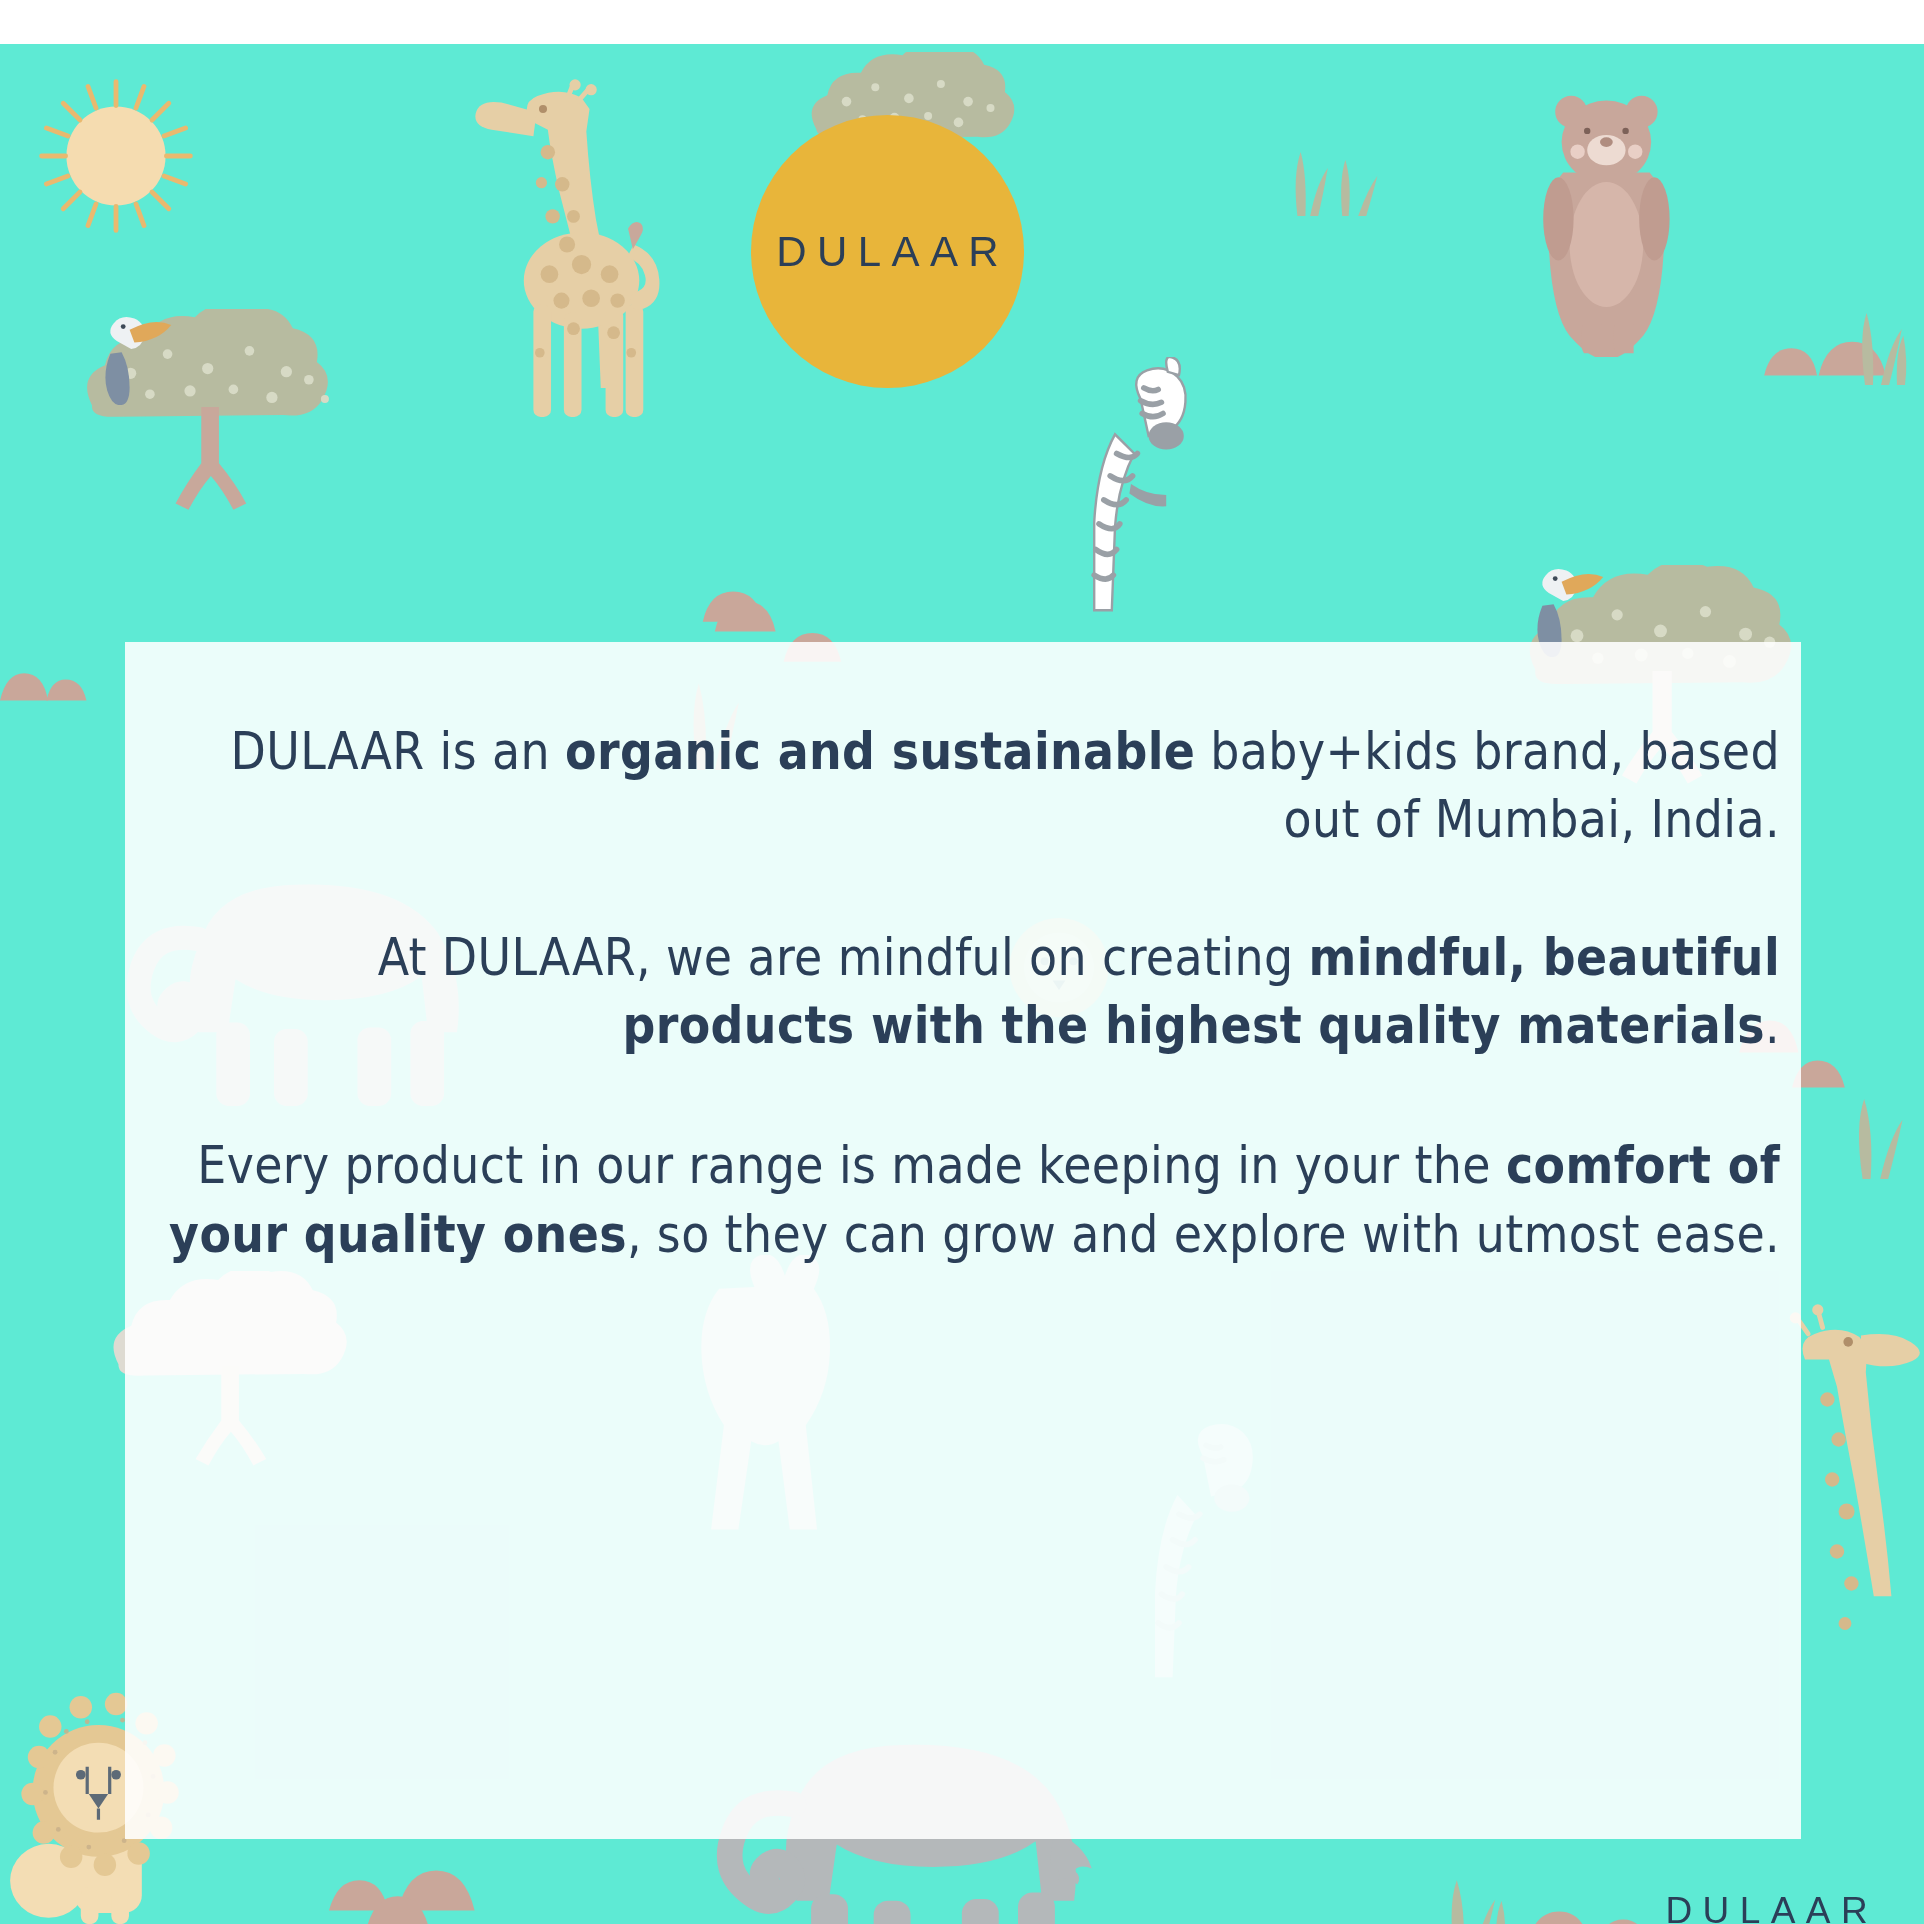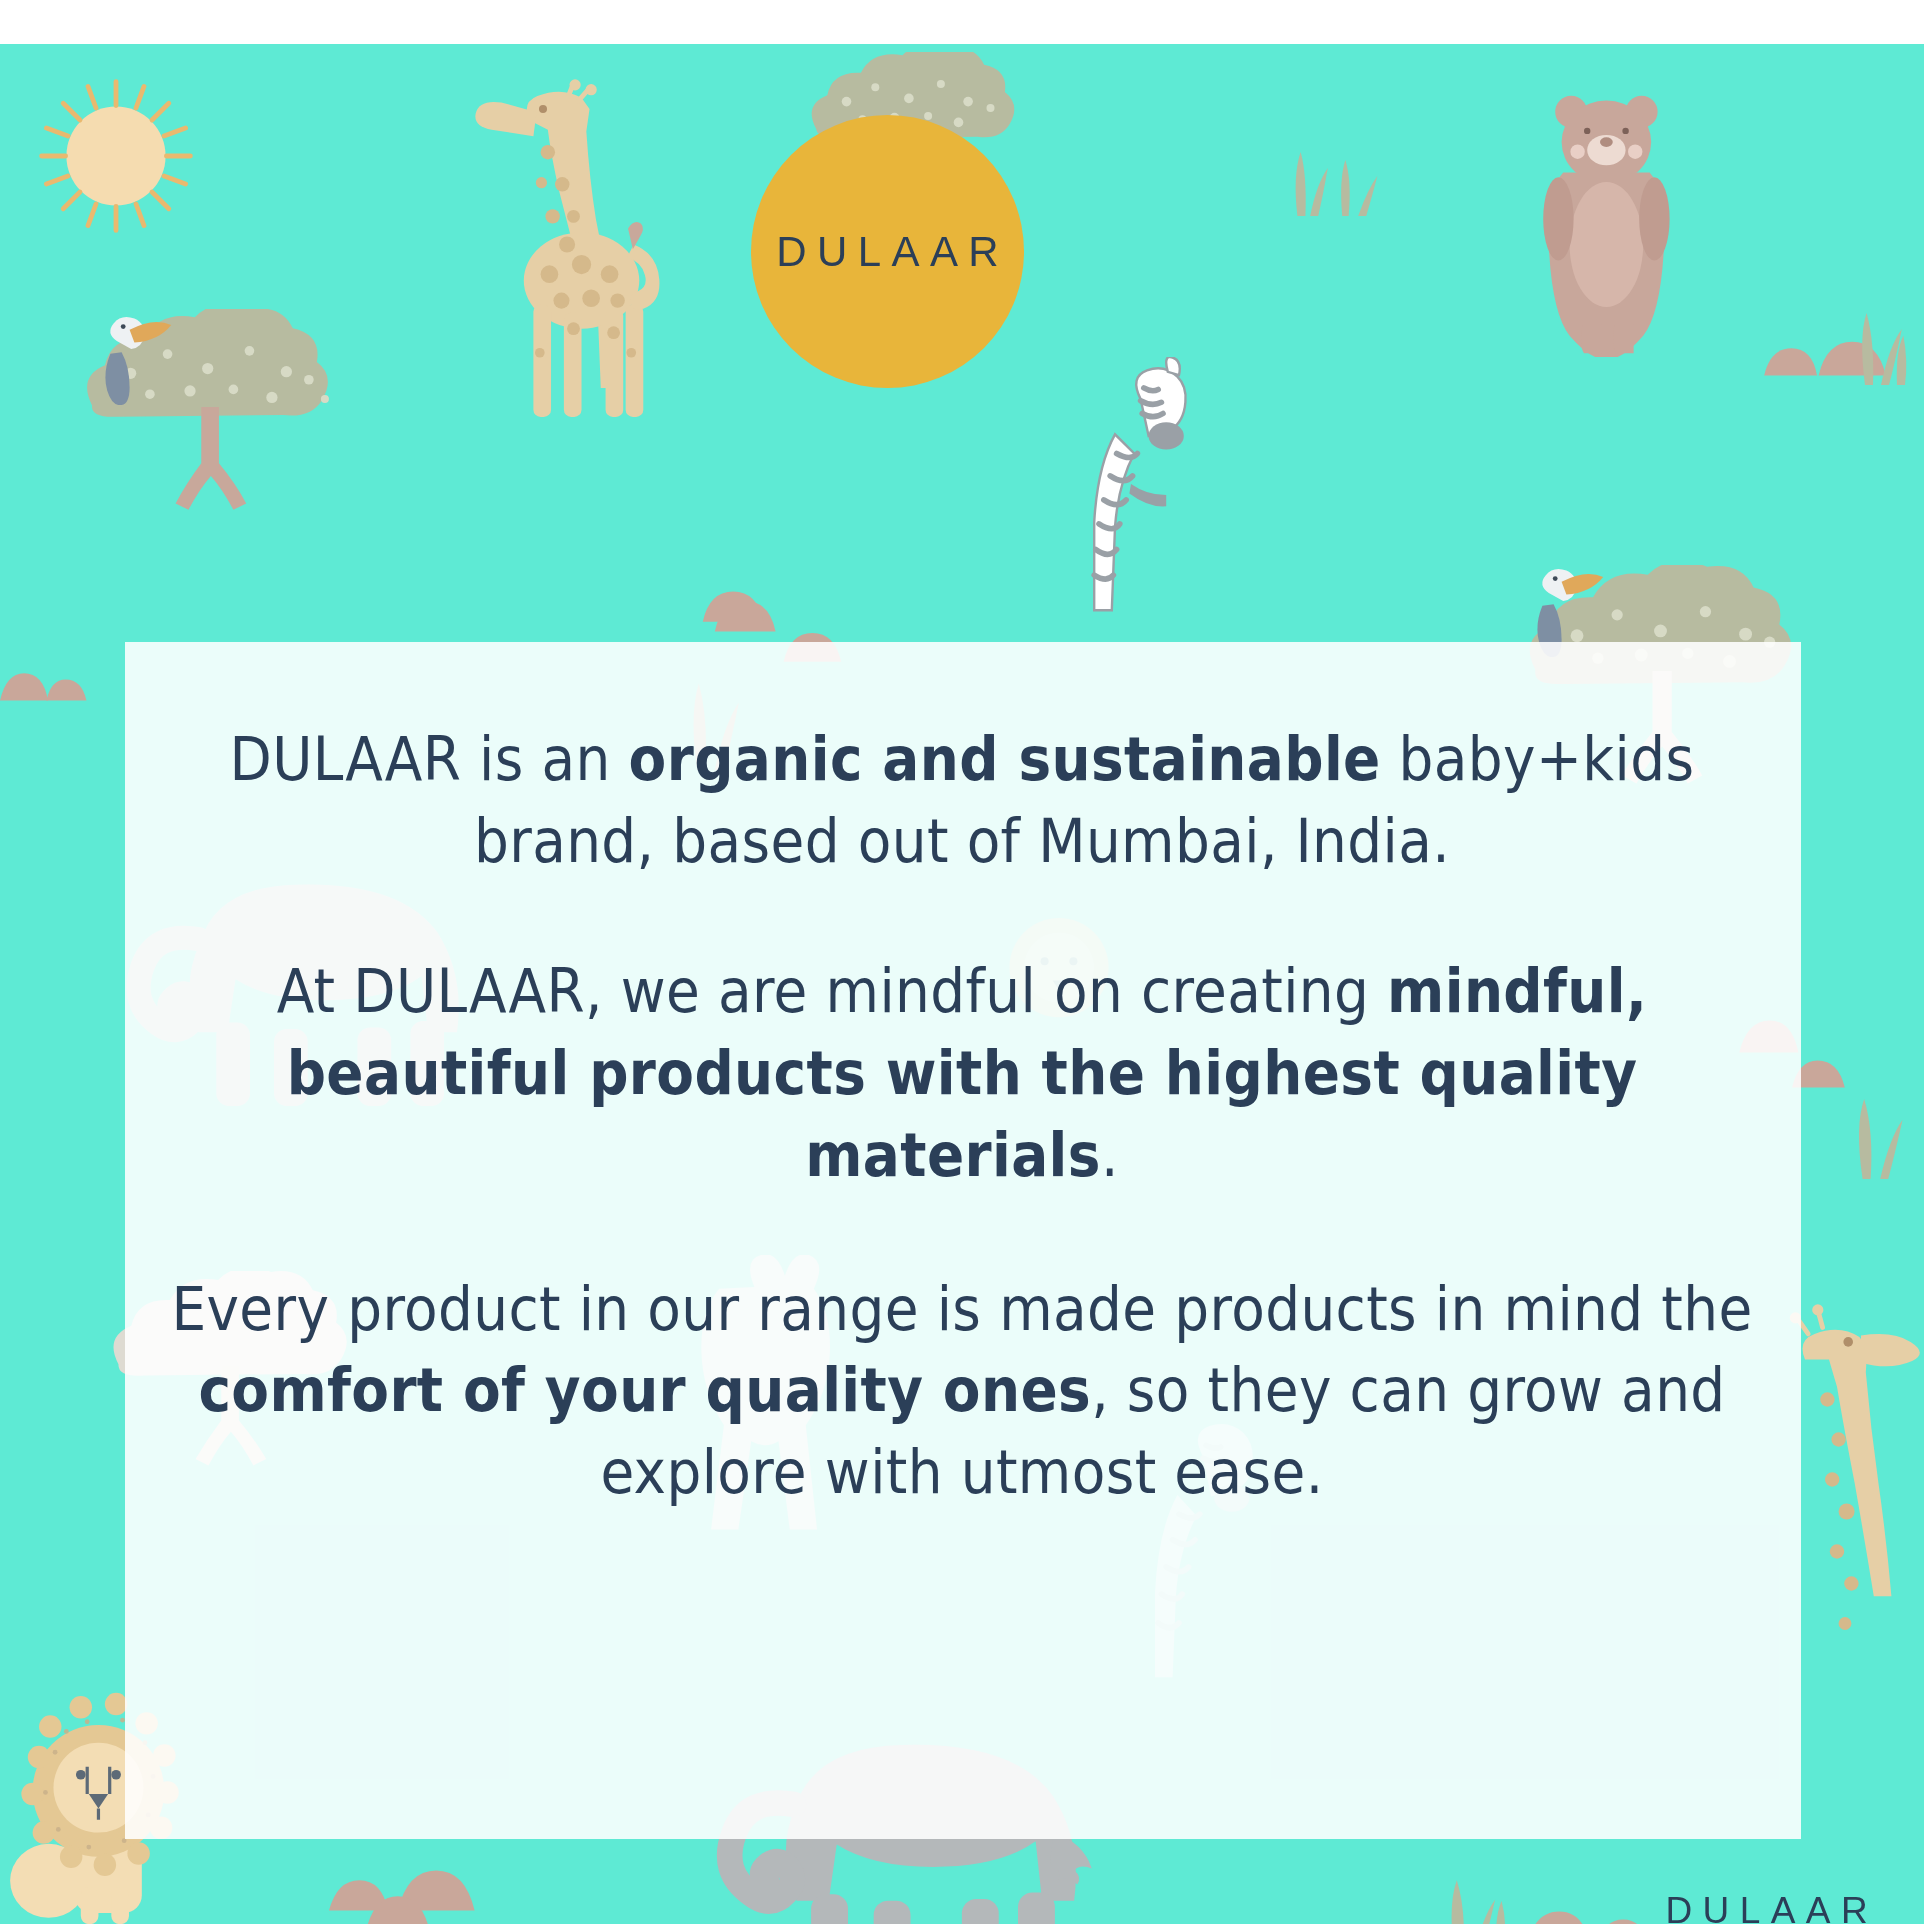--- a/index.html
+++ b/index.html
@@ -59,11 +59,12 @@
     font-family:"DejaVu Sans Condensed","Liberation Sans", sans-serif;
   }
   .para {
-    font-size:61px;
+    font-size:51px;
     line-height:1.34;
     letter-spacing:0.4px;
     margin-bottom:55px;
     font-weight:400;
+    text-align:right;
   }
   .para:last-child { margin-bottom:0; }
   .para b { font-weight:700; }

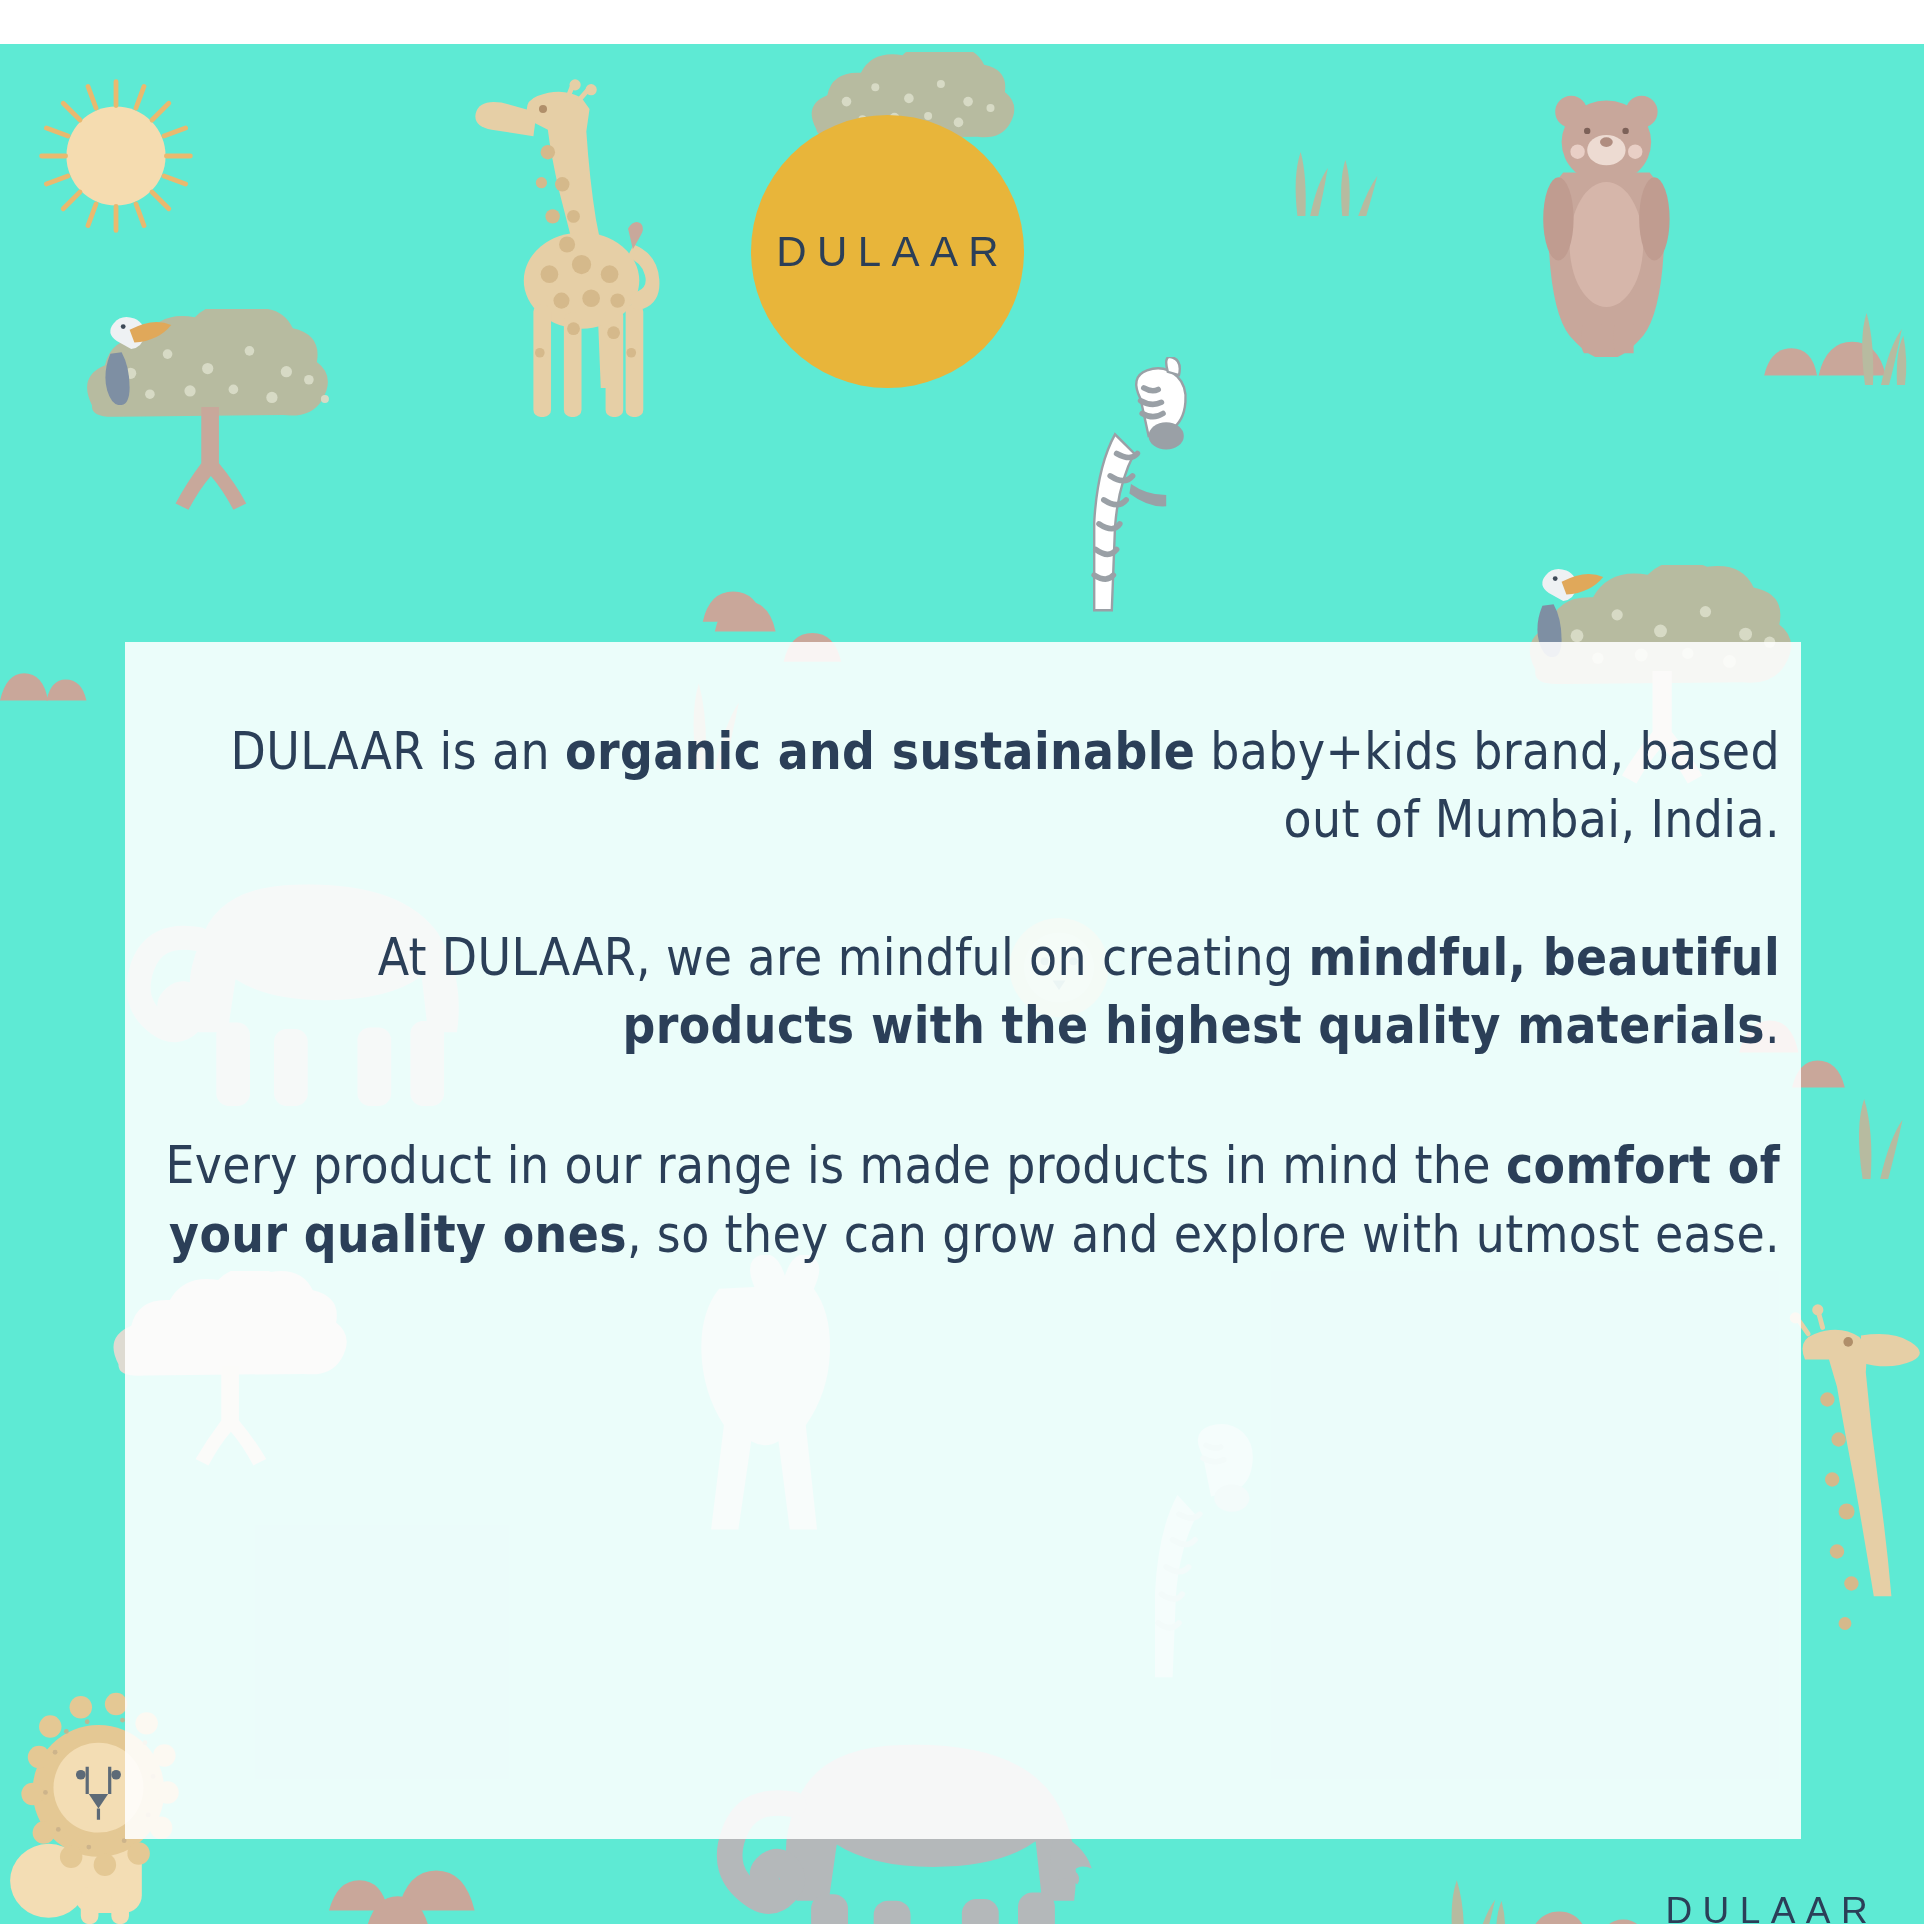--- a/index.html
+++ b/index.html
@@ -469,7 +469,7 @@
 
     <p class="para p2"><span>At DULAAR, we are mindful on creating </span><b>mindful, beautiful products with the highest quality materials</b><span>.</span></p>
 
-    <p class="para p3"><span>Every product in our range is made products in mind the </span><b>comfort of your quality ones</b><span>, so they can grow and explore with utmost ease.</span></p>
+    <p class="para p3"><span>Every product in our range is made keeping in your the </span><b>comfort of your quality ones</b><span>, so they can grow and explore with utmost ease.</span></p>
 
   </div>
 

